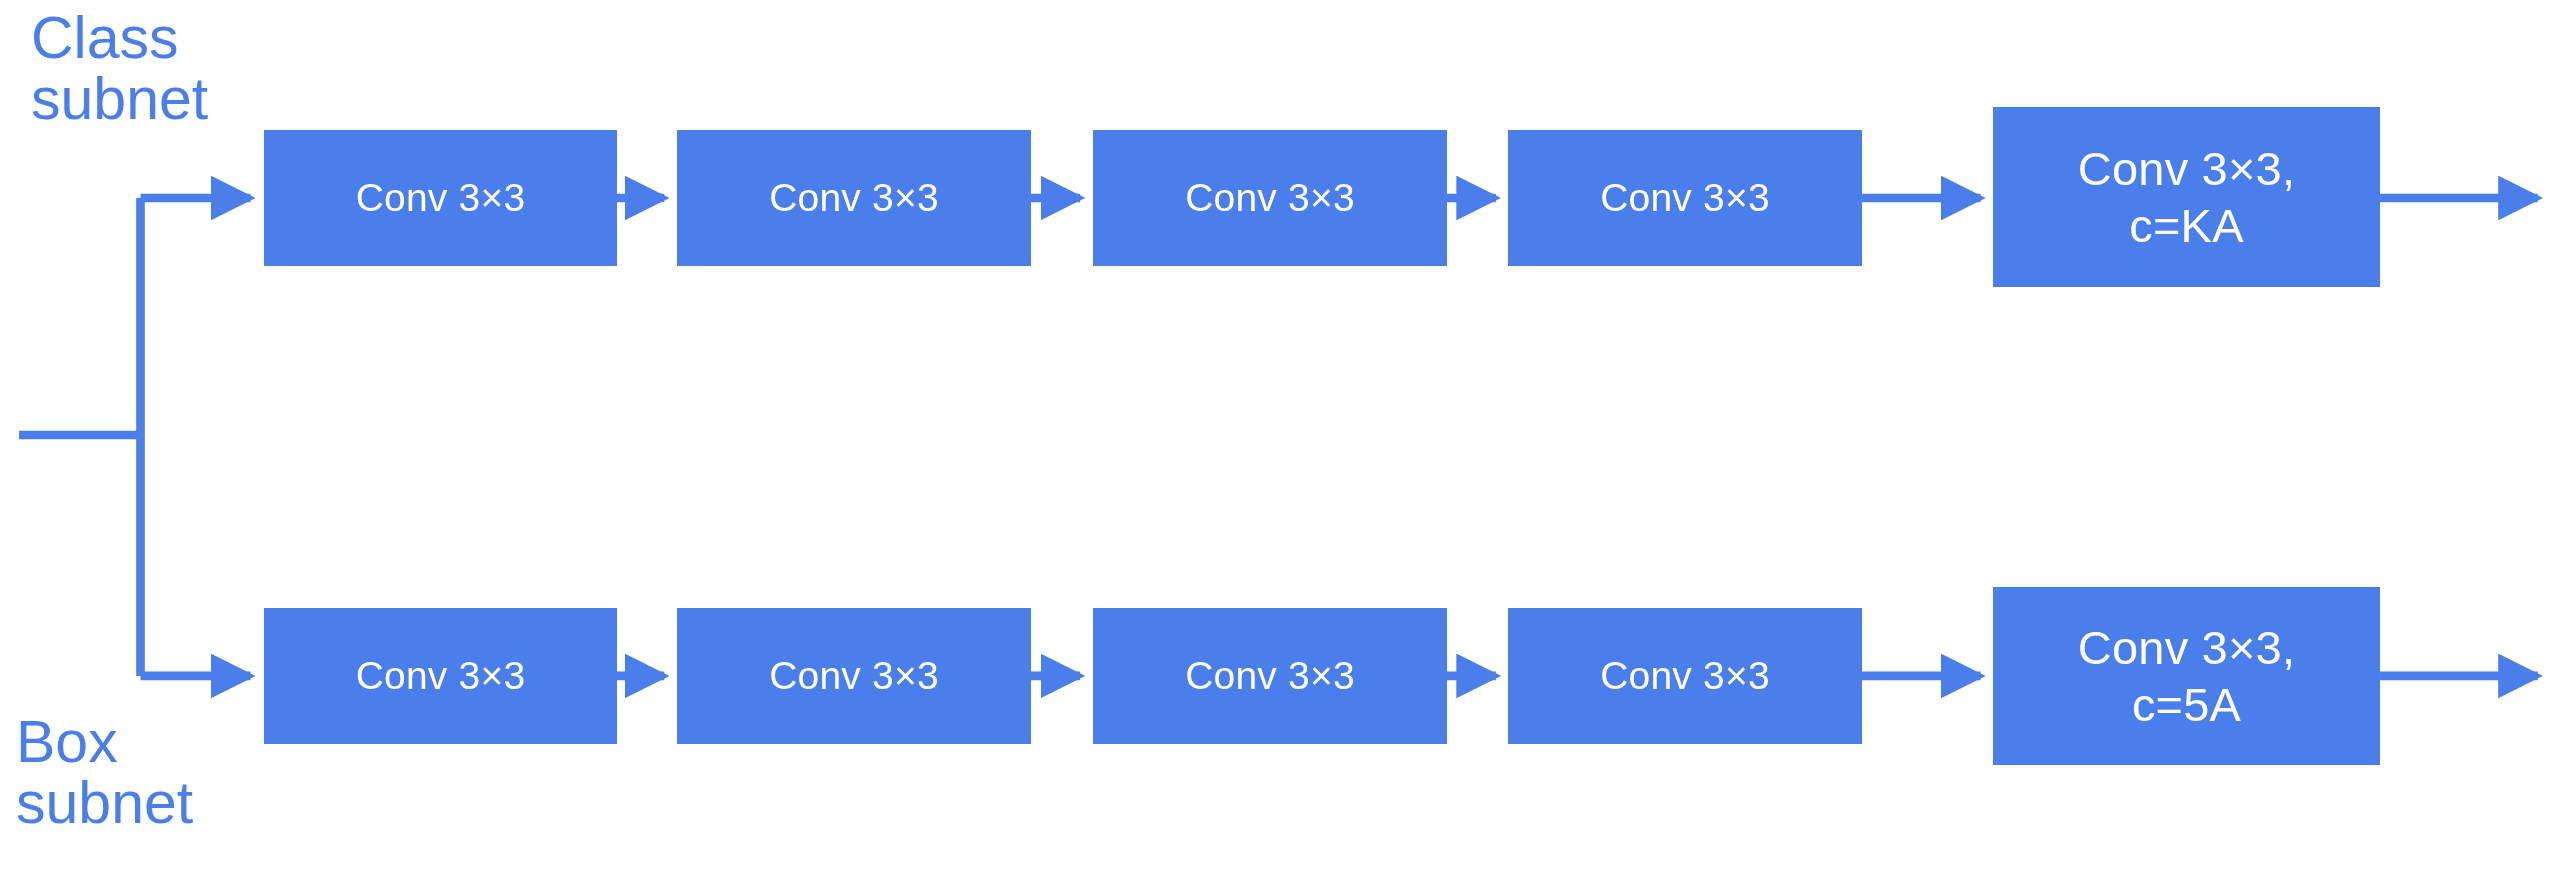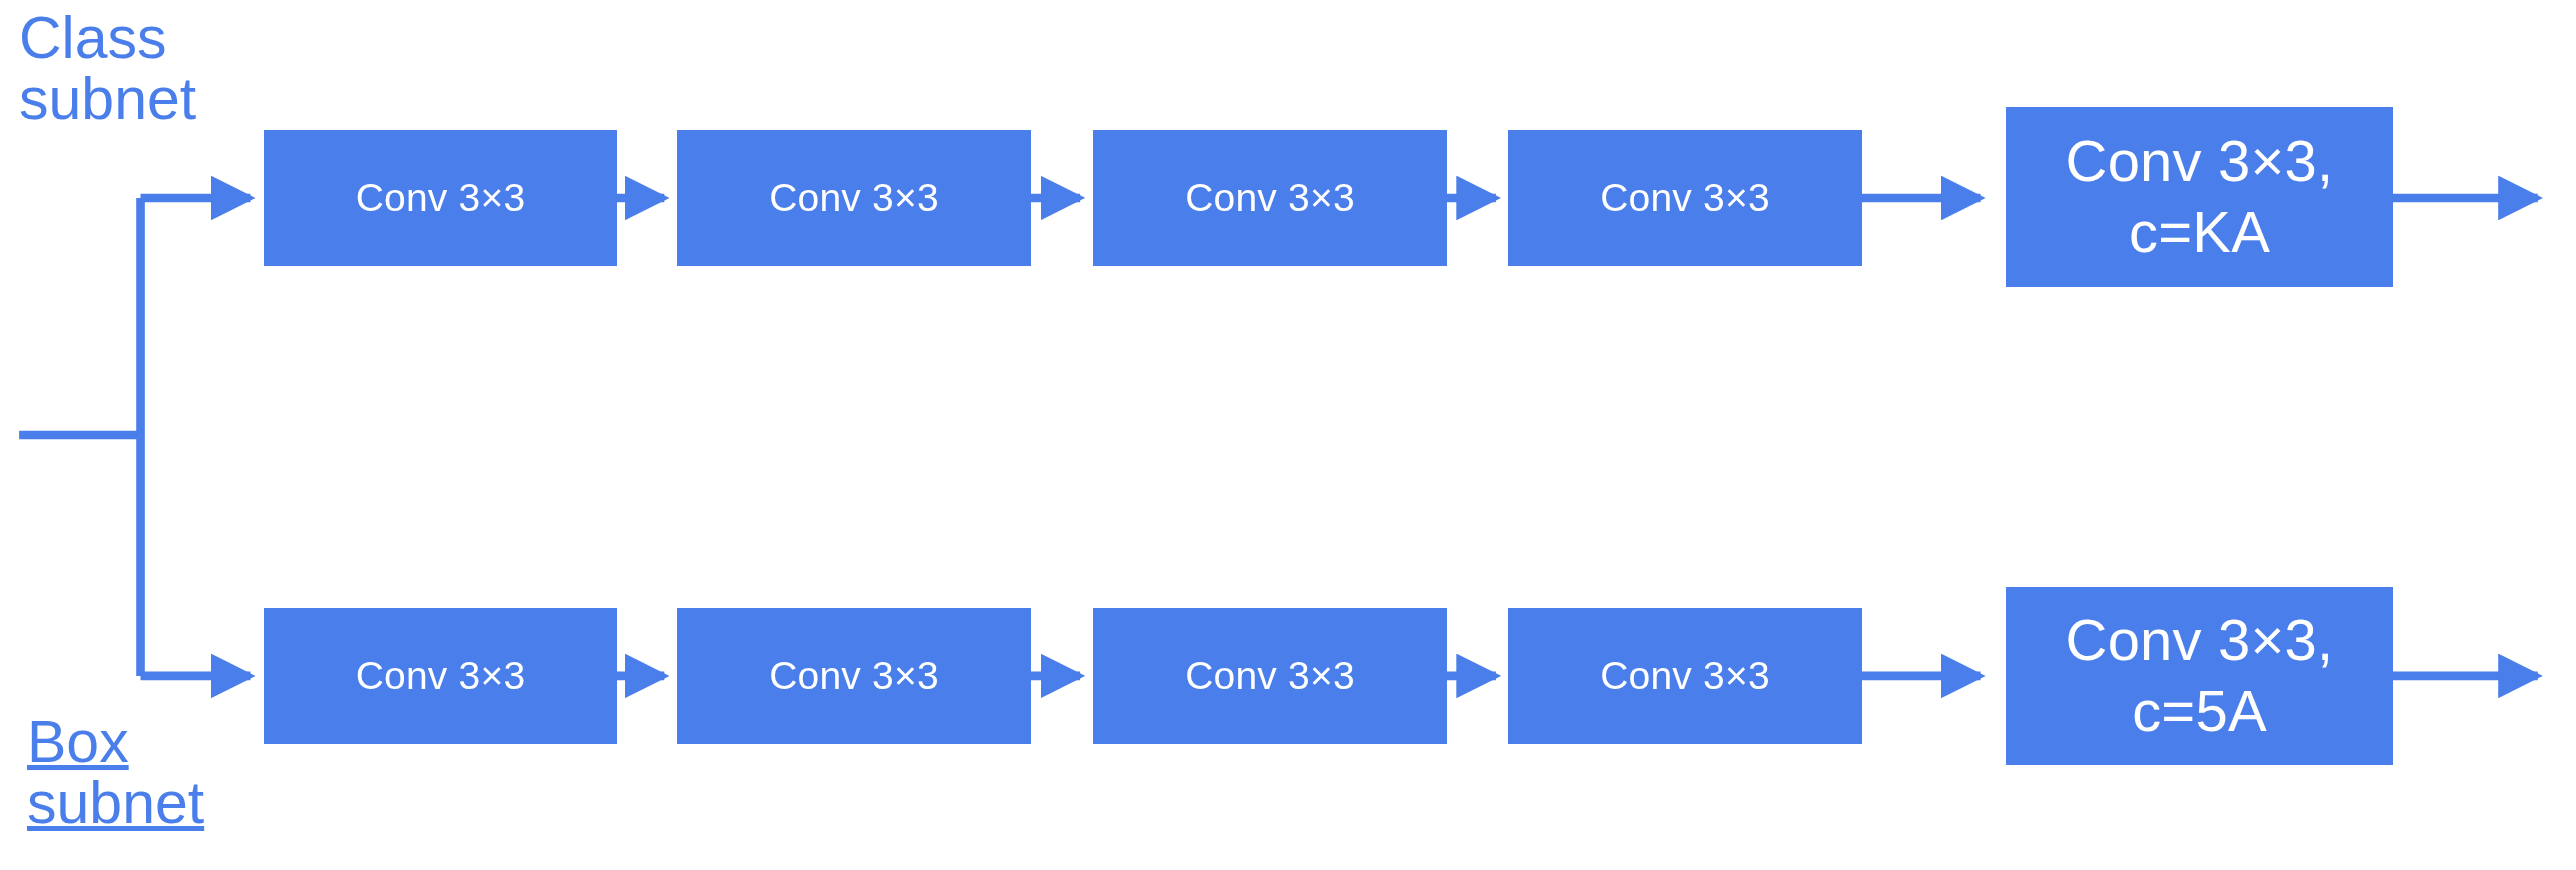--- a/index.html
+++ b/index.html
@@ -89,7 +89,7 @@
     <path d="M2490,707 L2655,707" stroke="#4a7eea" stroke-width="9" fill="none" marker-end="url(#arrowhead)"></path>
   </svg>
 
-  <div class="side-label" style="left:19px; top:7.6px;">Class
+  <div class="side-label" style="left:31px; top:7.6px;">Class
 subnet</div>
 
   <div class="side-label" style="left:27px; top:712px;text-decoration:underline;">Box

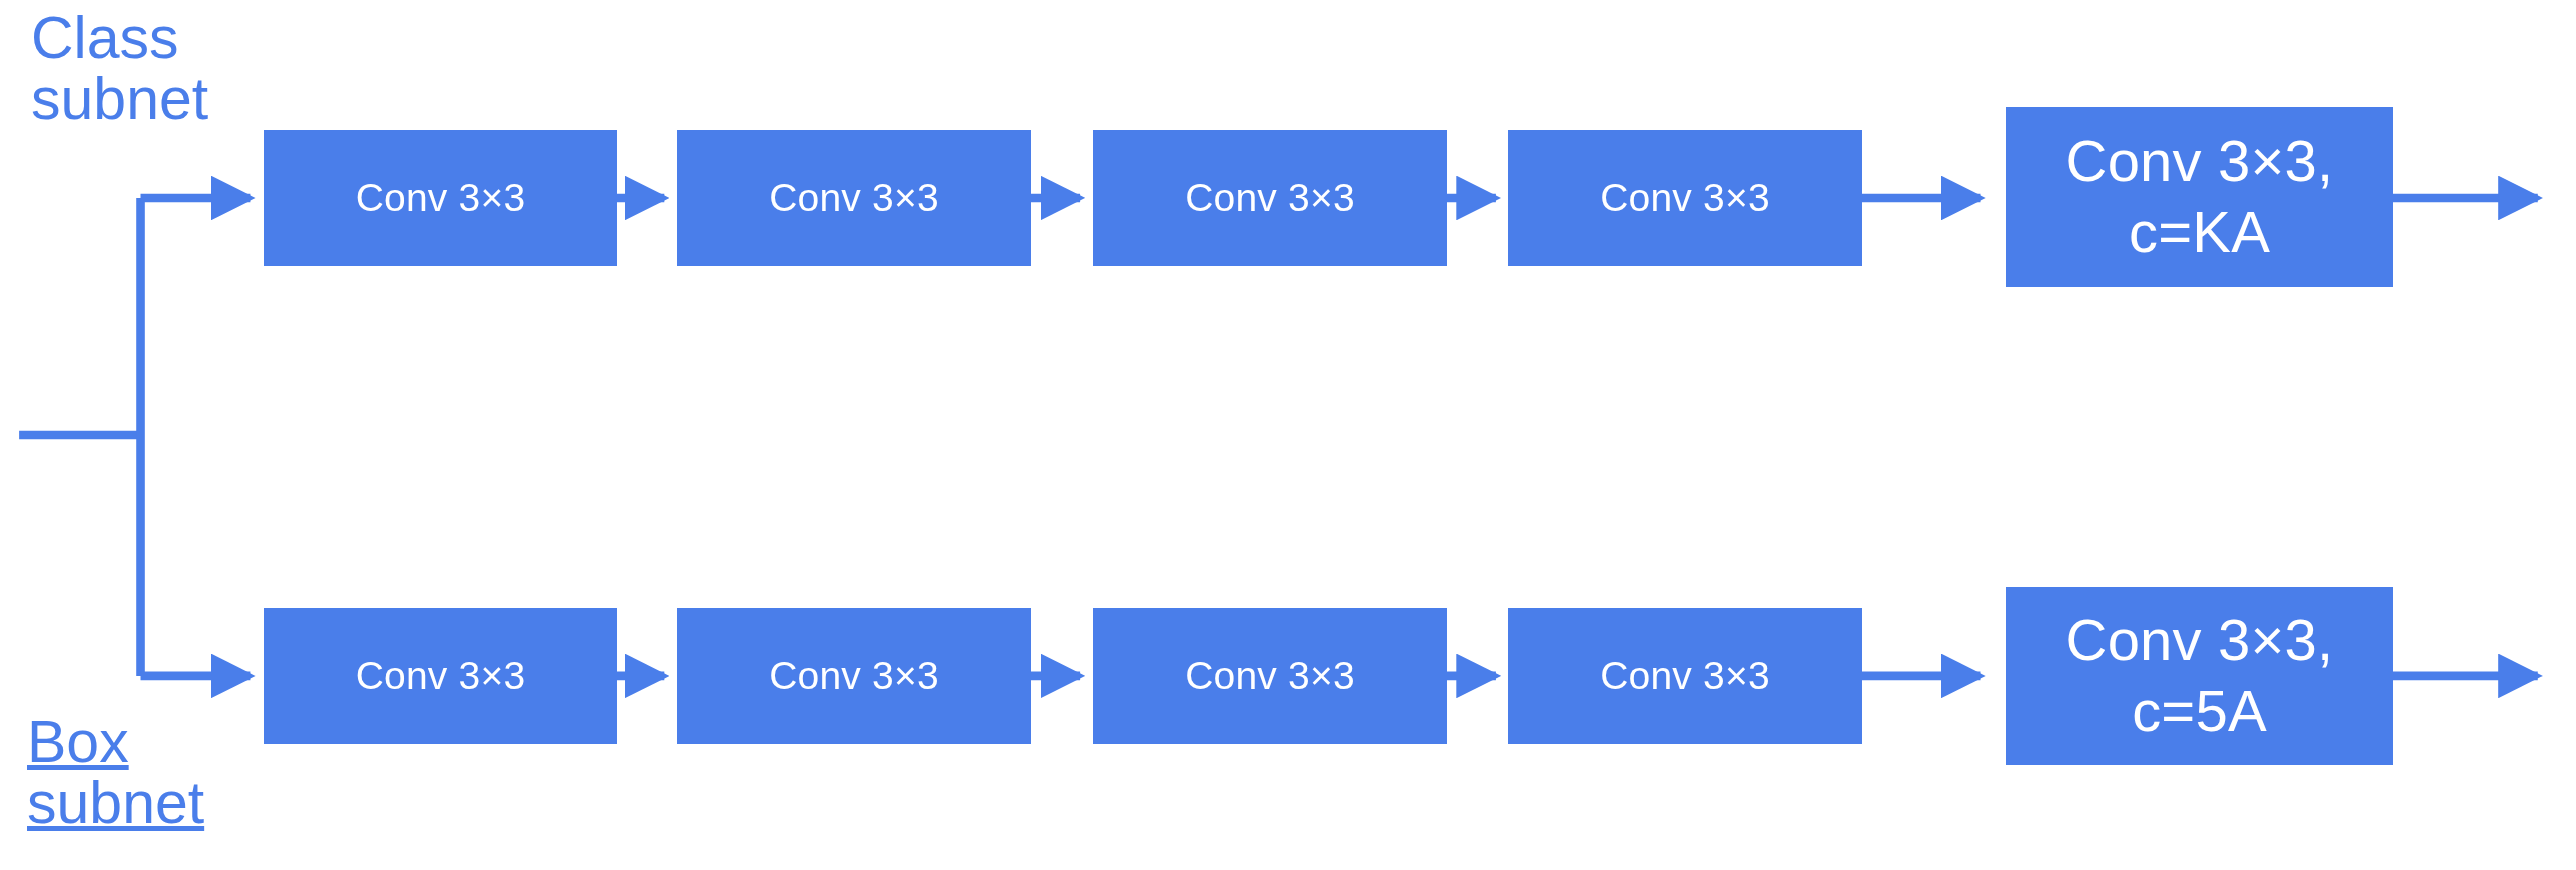--- a/index.html
+++ b/index.html
@@ -42,9 +42,8 @@
     padding: 0 7.6px;
   }
   .node-box.tall {
-    font-size: 58px;
+    font-size: 47px;
     line-height: 1.22;
-    margin-left: 13px;
   }
   .side-label {
     position: absolute;

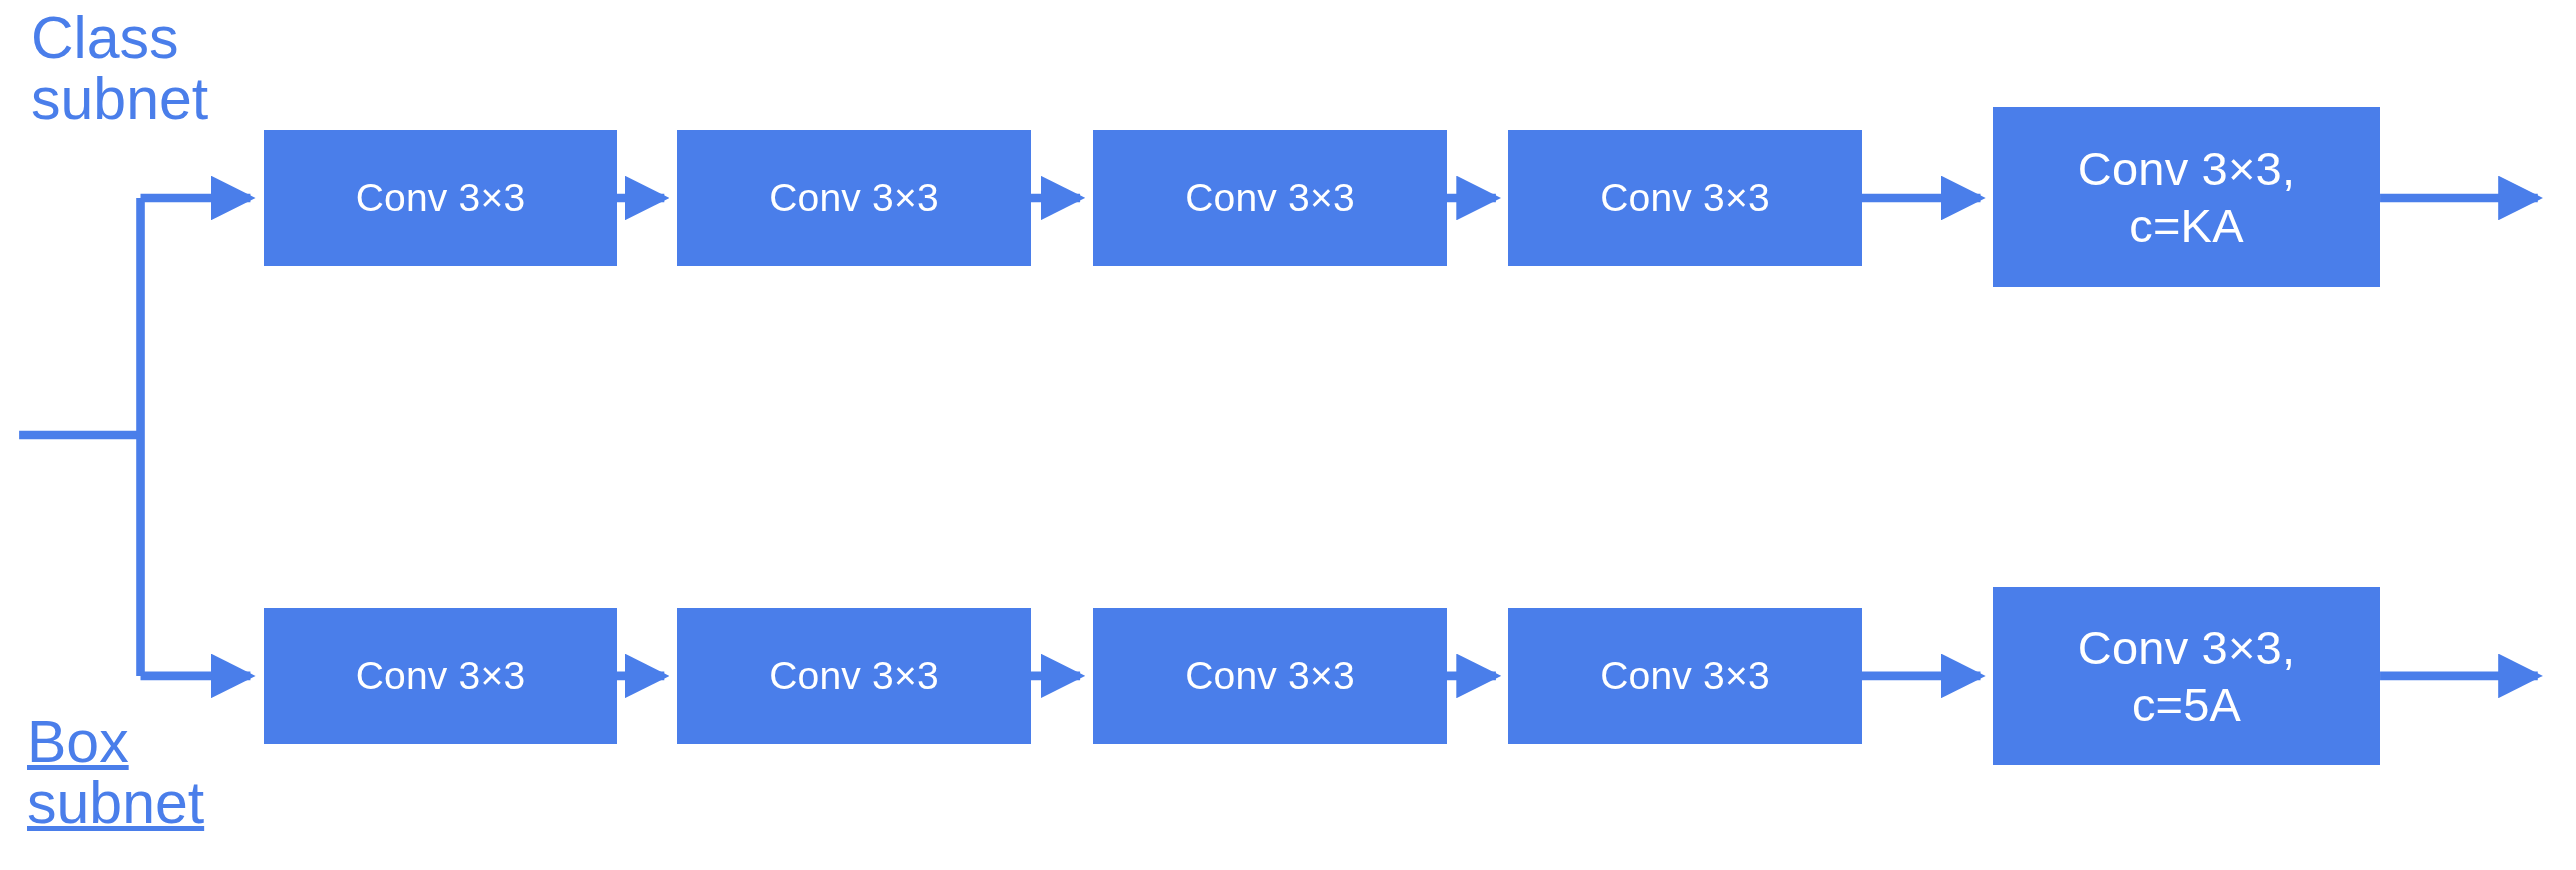--- a/index.html
+++ b/index.html
@@ -91,7 +91,7 @@
   <div class="side-label" style="left:31px; top:7.6px;">Class
 subnet</div>
 
-  <div class="side-label" style="left:27px; top:712px;text-decoration:underline;">Box
+  <div class="side-label" style="left:16px; top:712px;">Box
 subnet</div>
 
   <div class="node-box" style="left:264px; top:130px; width:353px; height:136px;">Conv 3×3</div>

